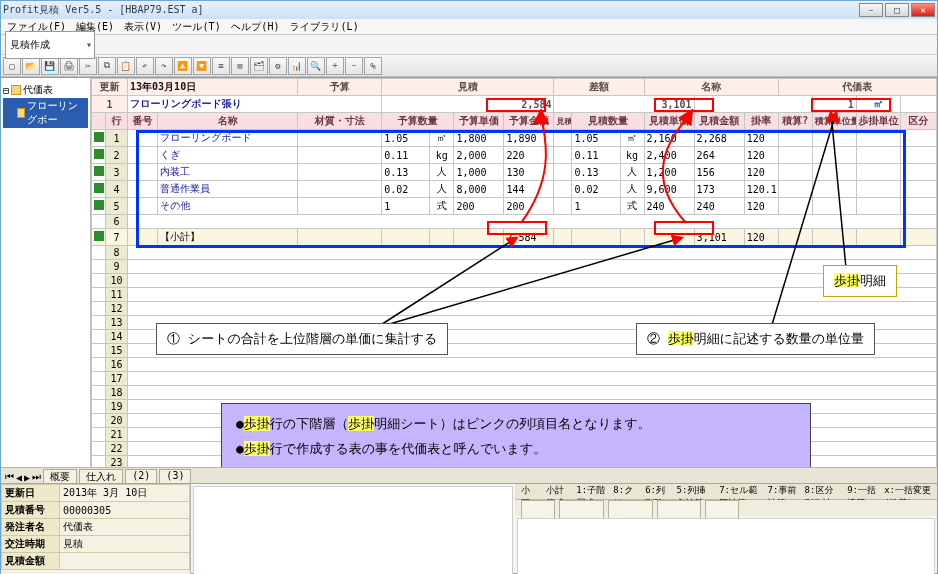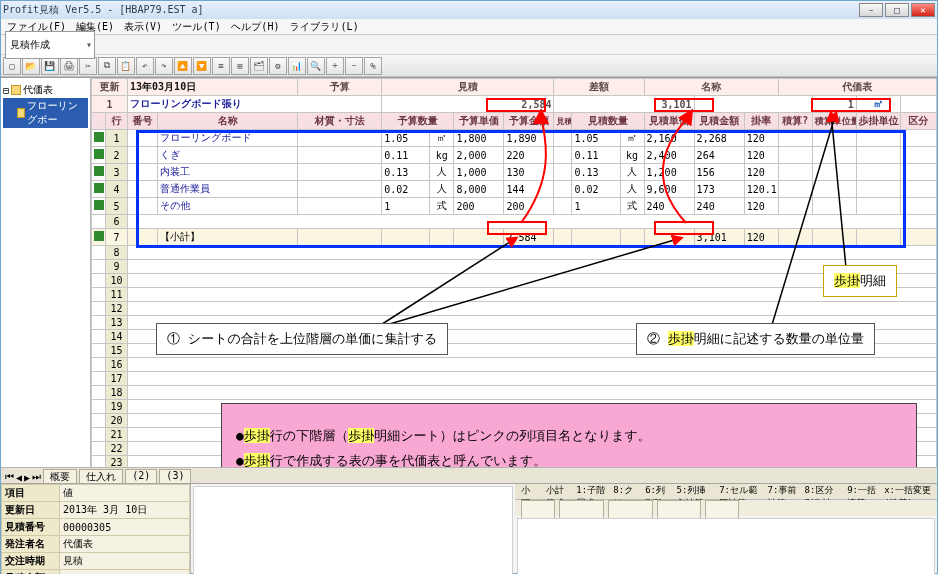--- a/index.html
+++ b/index.html
@@ -52,7 +52,7 @@
   .redbox { position:absolute; border:2px solid #ff0000; pointer-events:none;}
   .annot-label { position:absolute; background:#fff; border:1.5px solid #555; padding:6px 10px; font-size:13px; white-space:nowrap;}
   .hl { background:#ffff66;}
-  .note-box { position:absolute; left:130px; top:325px; width:696px; background:#f9a8d4; border:1.5px solid #444; padding:20px 14px; font-size:13px; line-height:1.9;}
+  .note-box { position:absolute; left:130px; top:325px; width:590px; background:#c4b5fd; border:1.5px solid #444; padding:8px 14px; font-size:13px; line-height:1.9;}
   .note-box .bul { display:inline;}
   svg.arrow { position:absolute; pointer-events:none;}
   .tabstrip { height:16px; background:#e8e5d6; border-top:1px solid #b5b5b5; display:flex; align-items:flex-end; gap:2px; padding:0 4px; font-size:10px;}

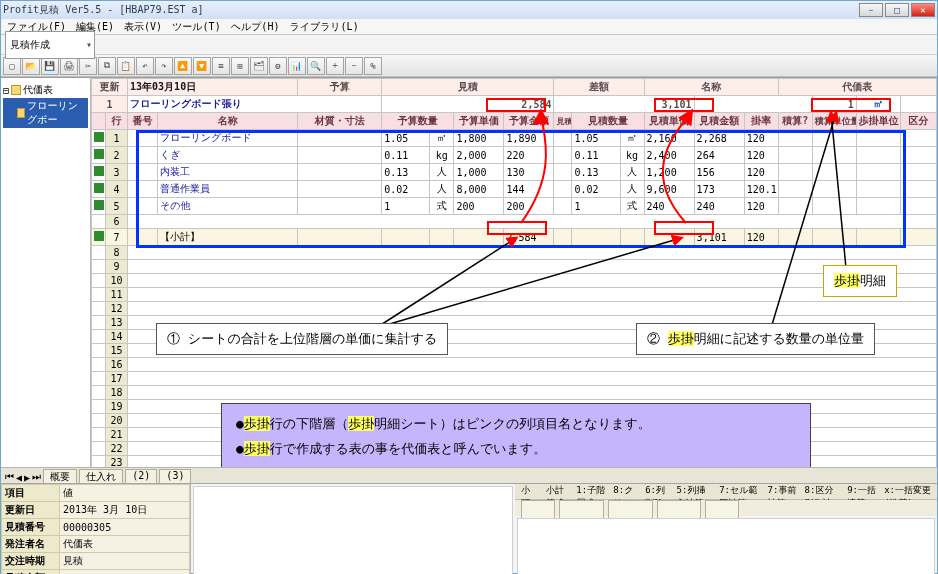--- a/index.html
+++ b/index.html
@@ -474,10 +474,6 @@
     <div class="props">
       <table>
         <tbody>
-            <tr>
-              <th>項目</th>
-              <td>値</td>
-            </tr>
         <tr>
               <th>更新日</th>
               <td>2013年 3月 10日</td>

